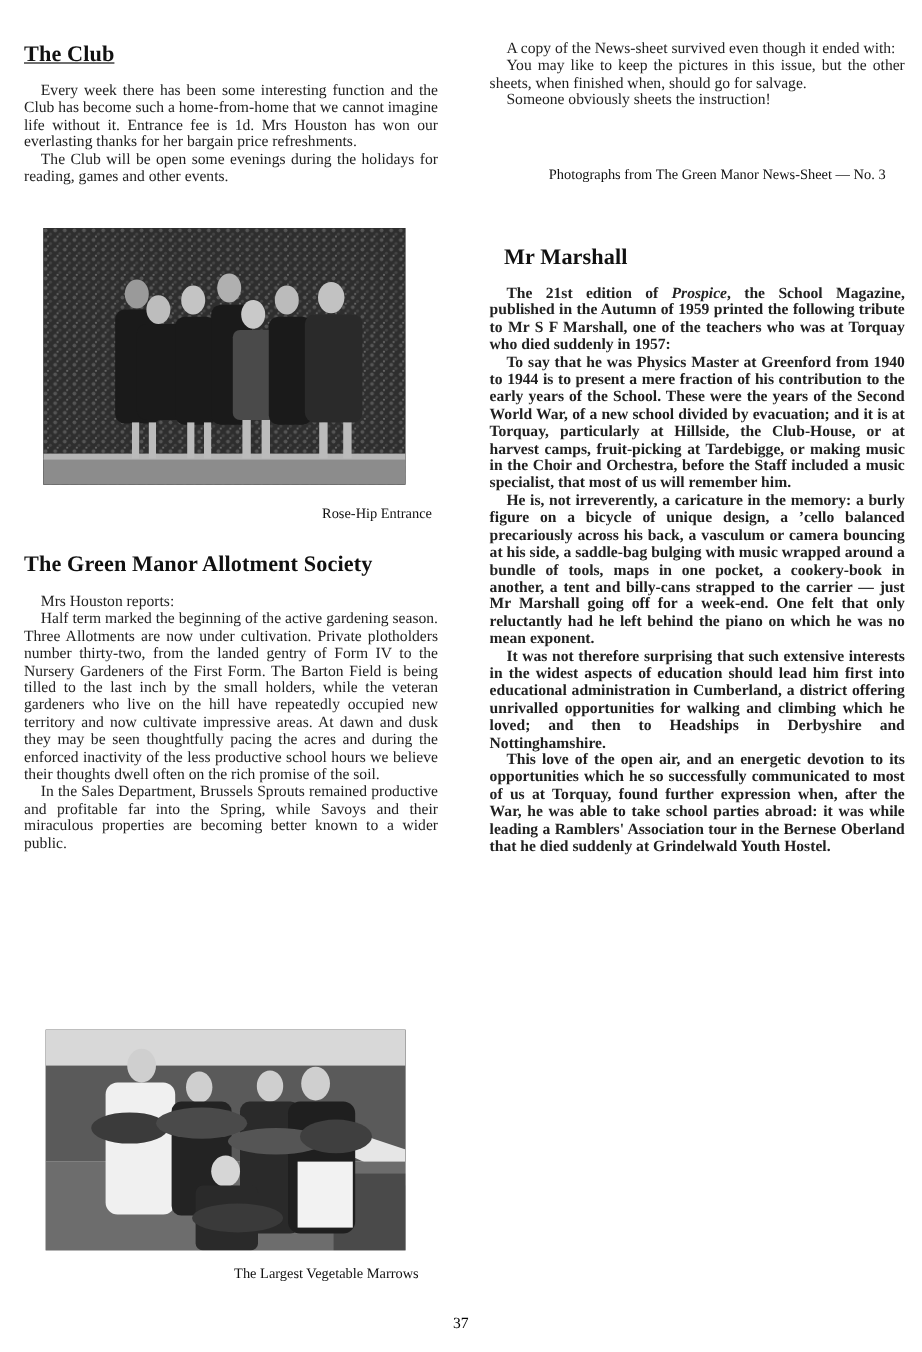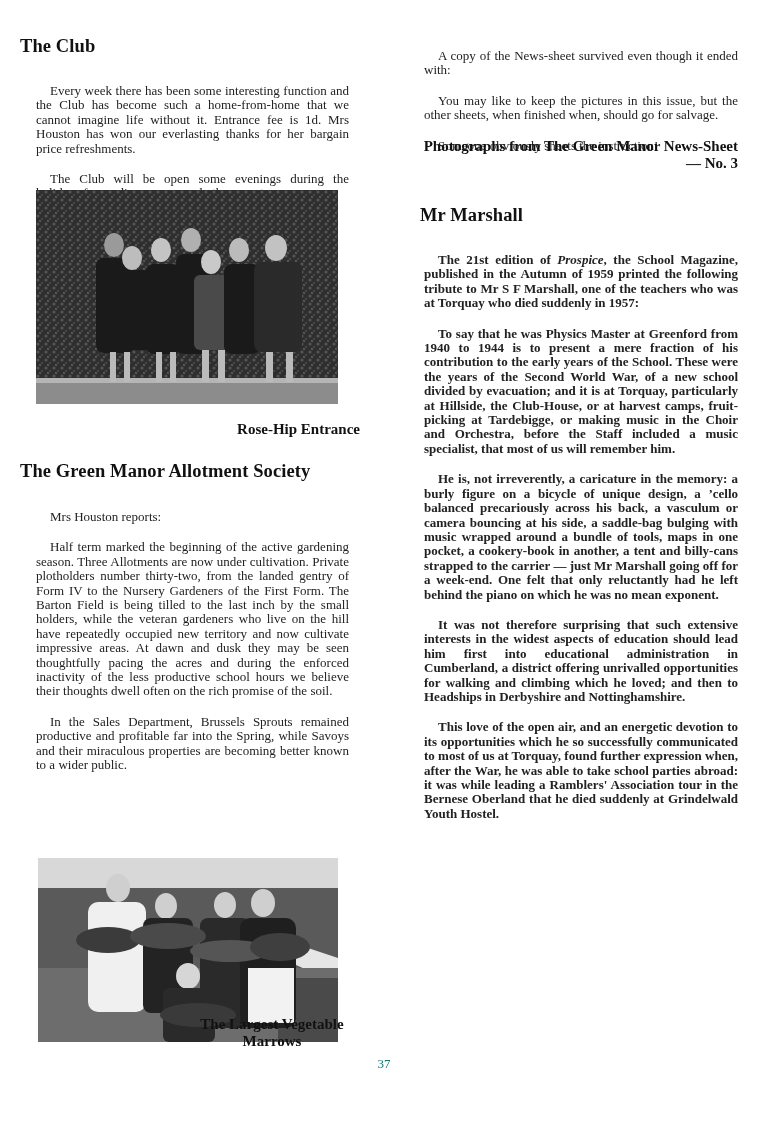--- a/index.html
+++ b/index.html
@@ -36,7 +36,7 @@
 <body>
 
 <div class="col col-left">
-  <h2 style="position:absolute; top:36px; left:0;">The Club</h2>
+  <h2 style="position:absolute; top:36px; left:0;text-decoration:underline;">The Club</h2>
   <div style="position:absolute; top:68px; left:0; width:345px;">
     <p>Every week there has been some interesting function and the Club has become such a home-from-home that we cannot imagine life without it. Entrance fee is 1d. Mrs Houston has won our everlasting thanks for her bargain price refreshments.</p>
     <p>The Club will be open some evenings during the holidays for reading, games and other events.</p>

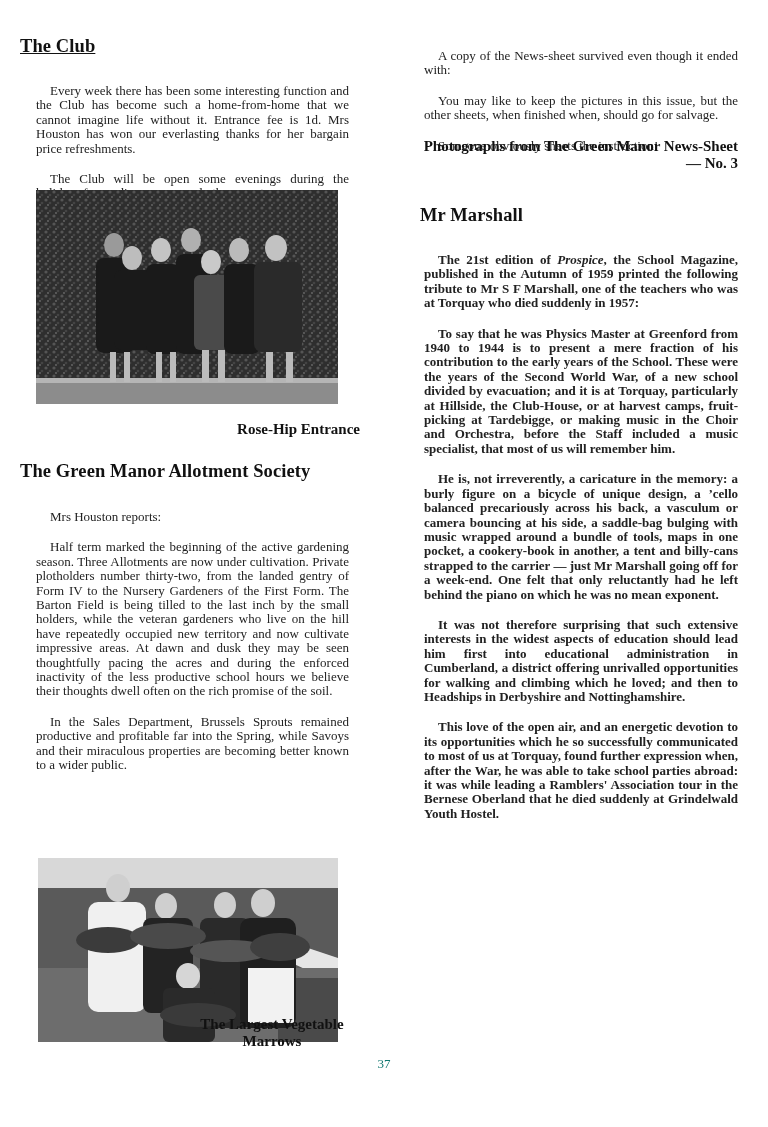--- a/index.html
+++ b/index.html
@@ -15,7 +15,7 @@
     letter-spacing: 0.1px;
   }
   p {
-    margin: 16px; font-size: 13px; line-height: 14.4px; text-align: justify;
+    margin: 0; font-size: 13px; line-height: 14.4px; text-align: justify;
     text-indent: 14px; color: #222;
   }
   .caption {

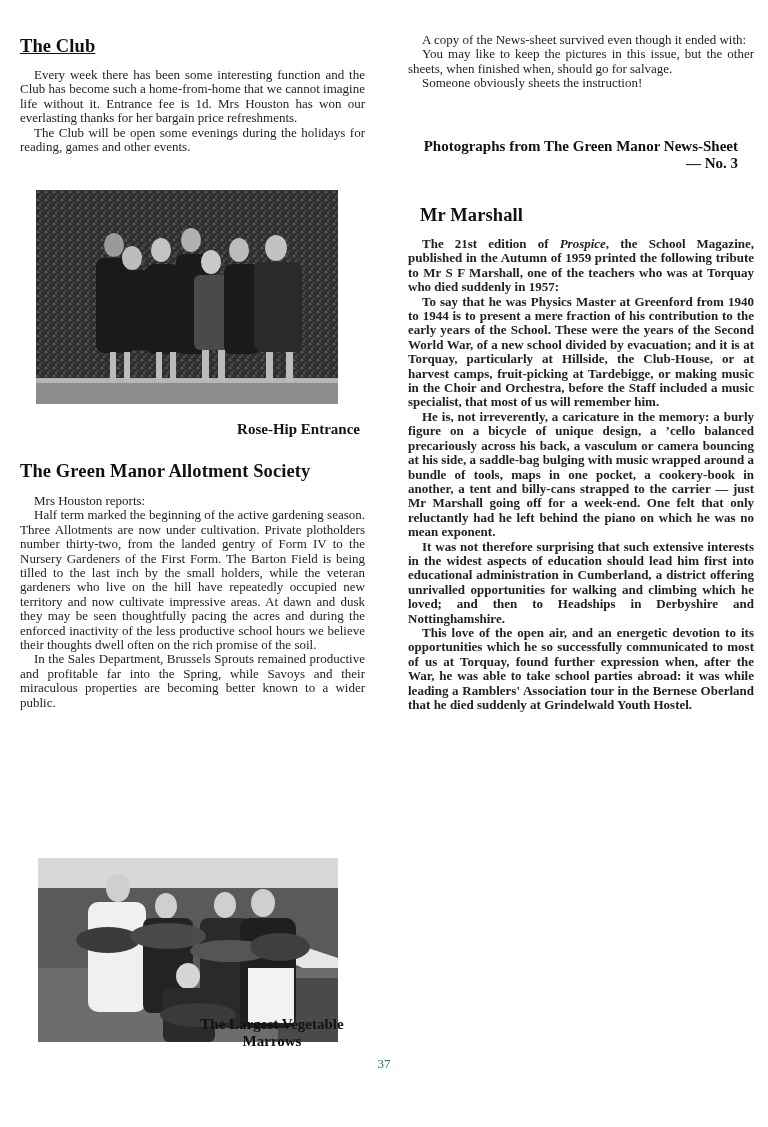--- a/index.html
+++ b/index.html
@@ -19,7 +19,7 @@
     text-indent: 14px; color: #222;
   }
   .caption {
-    font-weight: bold; font-size: 15px; color: #111; text-align: right;
+    font-weight: normal; font-size: 12px; color: #111; text-align: right;
   }
   .caption-center { text-align: center; }
   .photo {

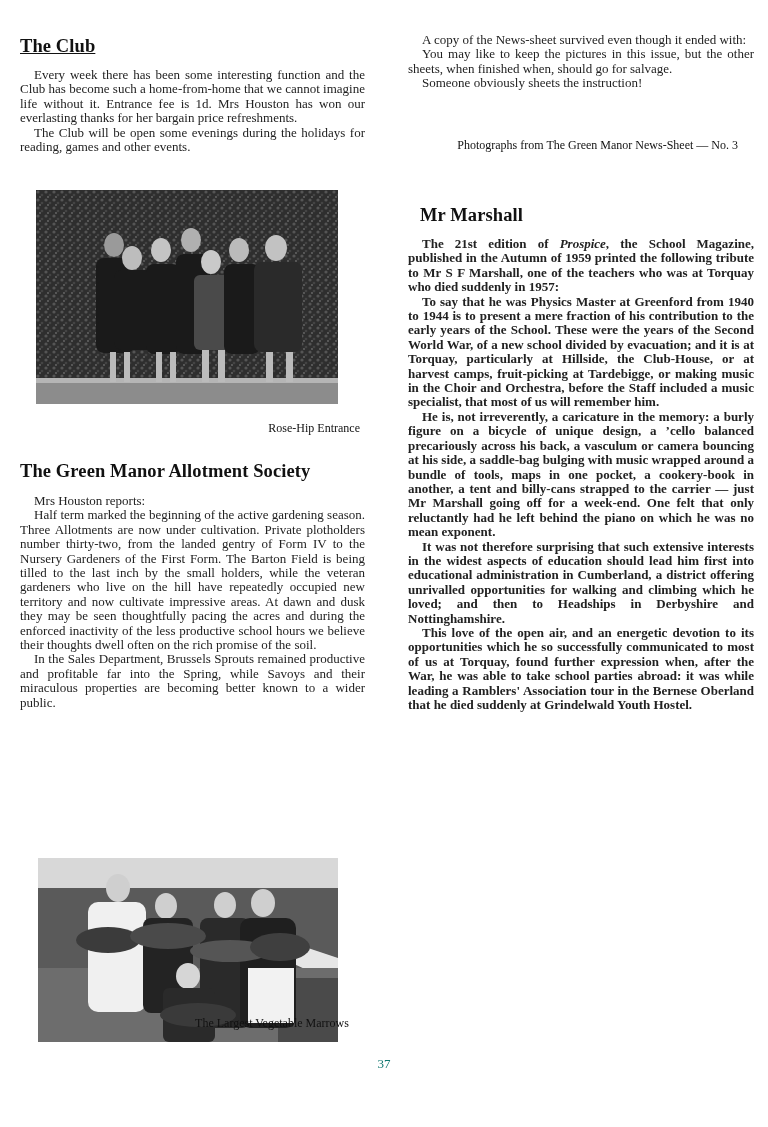--- a/index.html
+++ b/index.html
@@ -121,7 +121,7 @@
     <ellipse cx="160" cy="157" rx="38" ry="12" fill="#3a3a3a"></ellipse>
   </svg>
 </div>
-<div class="caption caption-center" style="position:absolute; left:170px; top:1016px; width:204px;">The Largest Vegetable Marrows</div>
+<div class="caption caption-center" style="position:absolute; left:170px; top:1054px; width:204px;">The Largest Vegetable Marrows</div>
 
 <div style="position:absolute; top:33px; left:408px; width:346px;">
   <p>A copy of the News-sheet survived even though it ended with:</p>

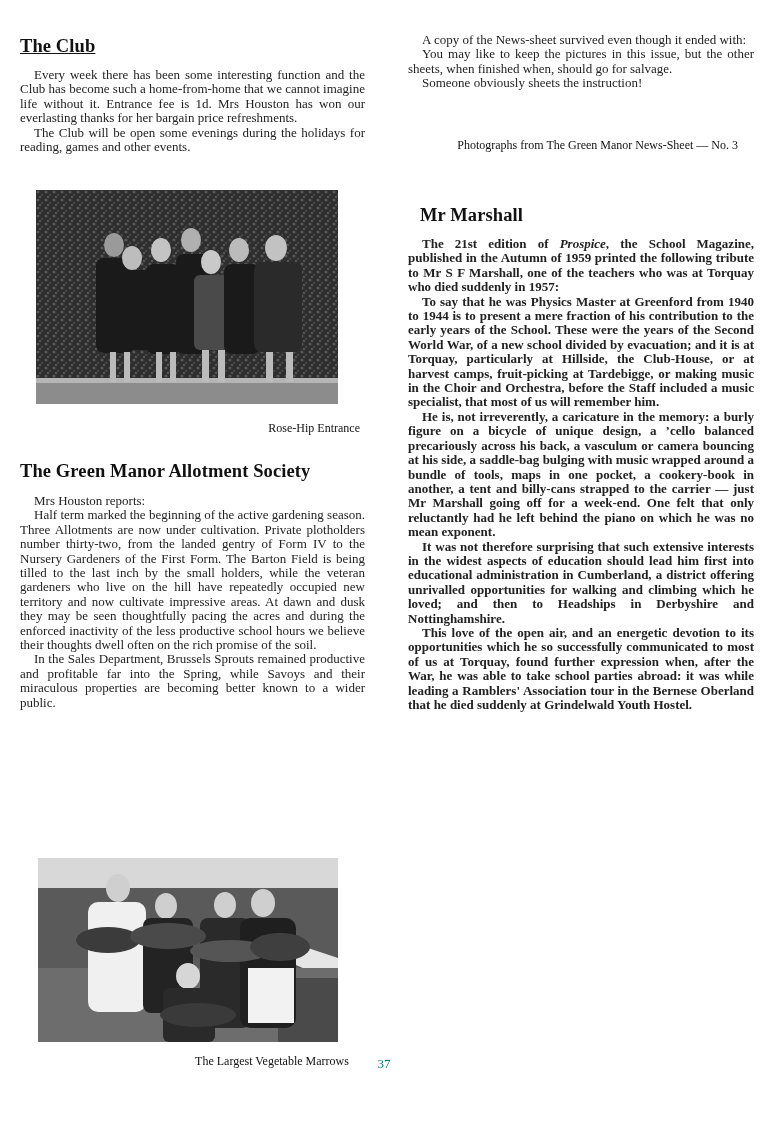--- a/index.html
+++ b/index.html
@@ -27,8 +27,8 @@
     background: #555;
   }
   .page-number {
-    position: absolute; top: 1056px; left: 0; width: 768px; text-align: center;
-    font-size: 13px; color: #0f766e;
+    position: absolute; top: 1095px; left: 0; width: 768px; text-align: center;
+    font-size: 13px; color: #000000;
   }
   em { font-style: italic; }
 </style>

